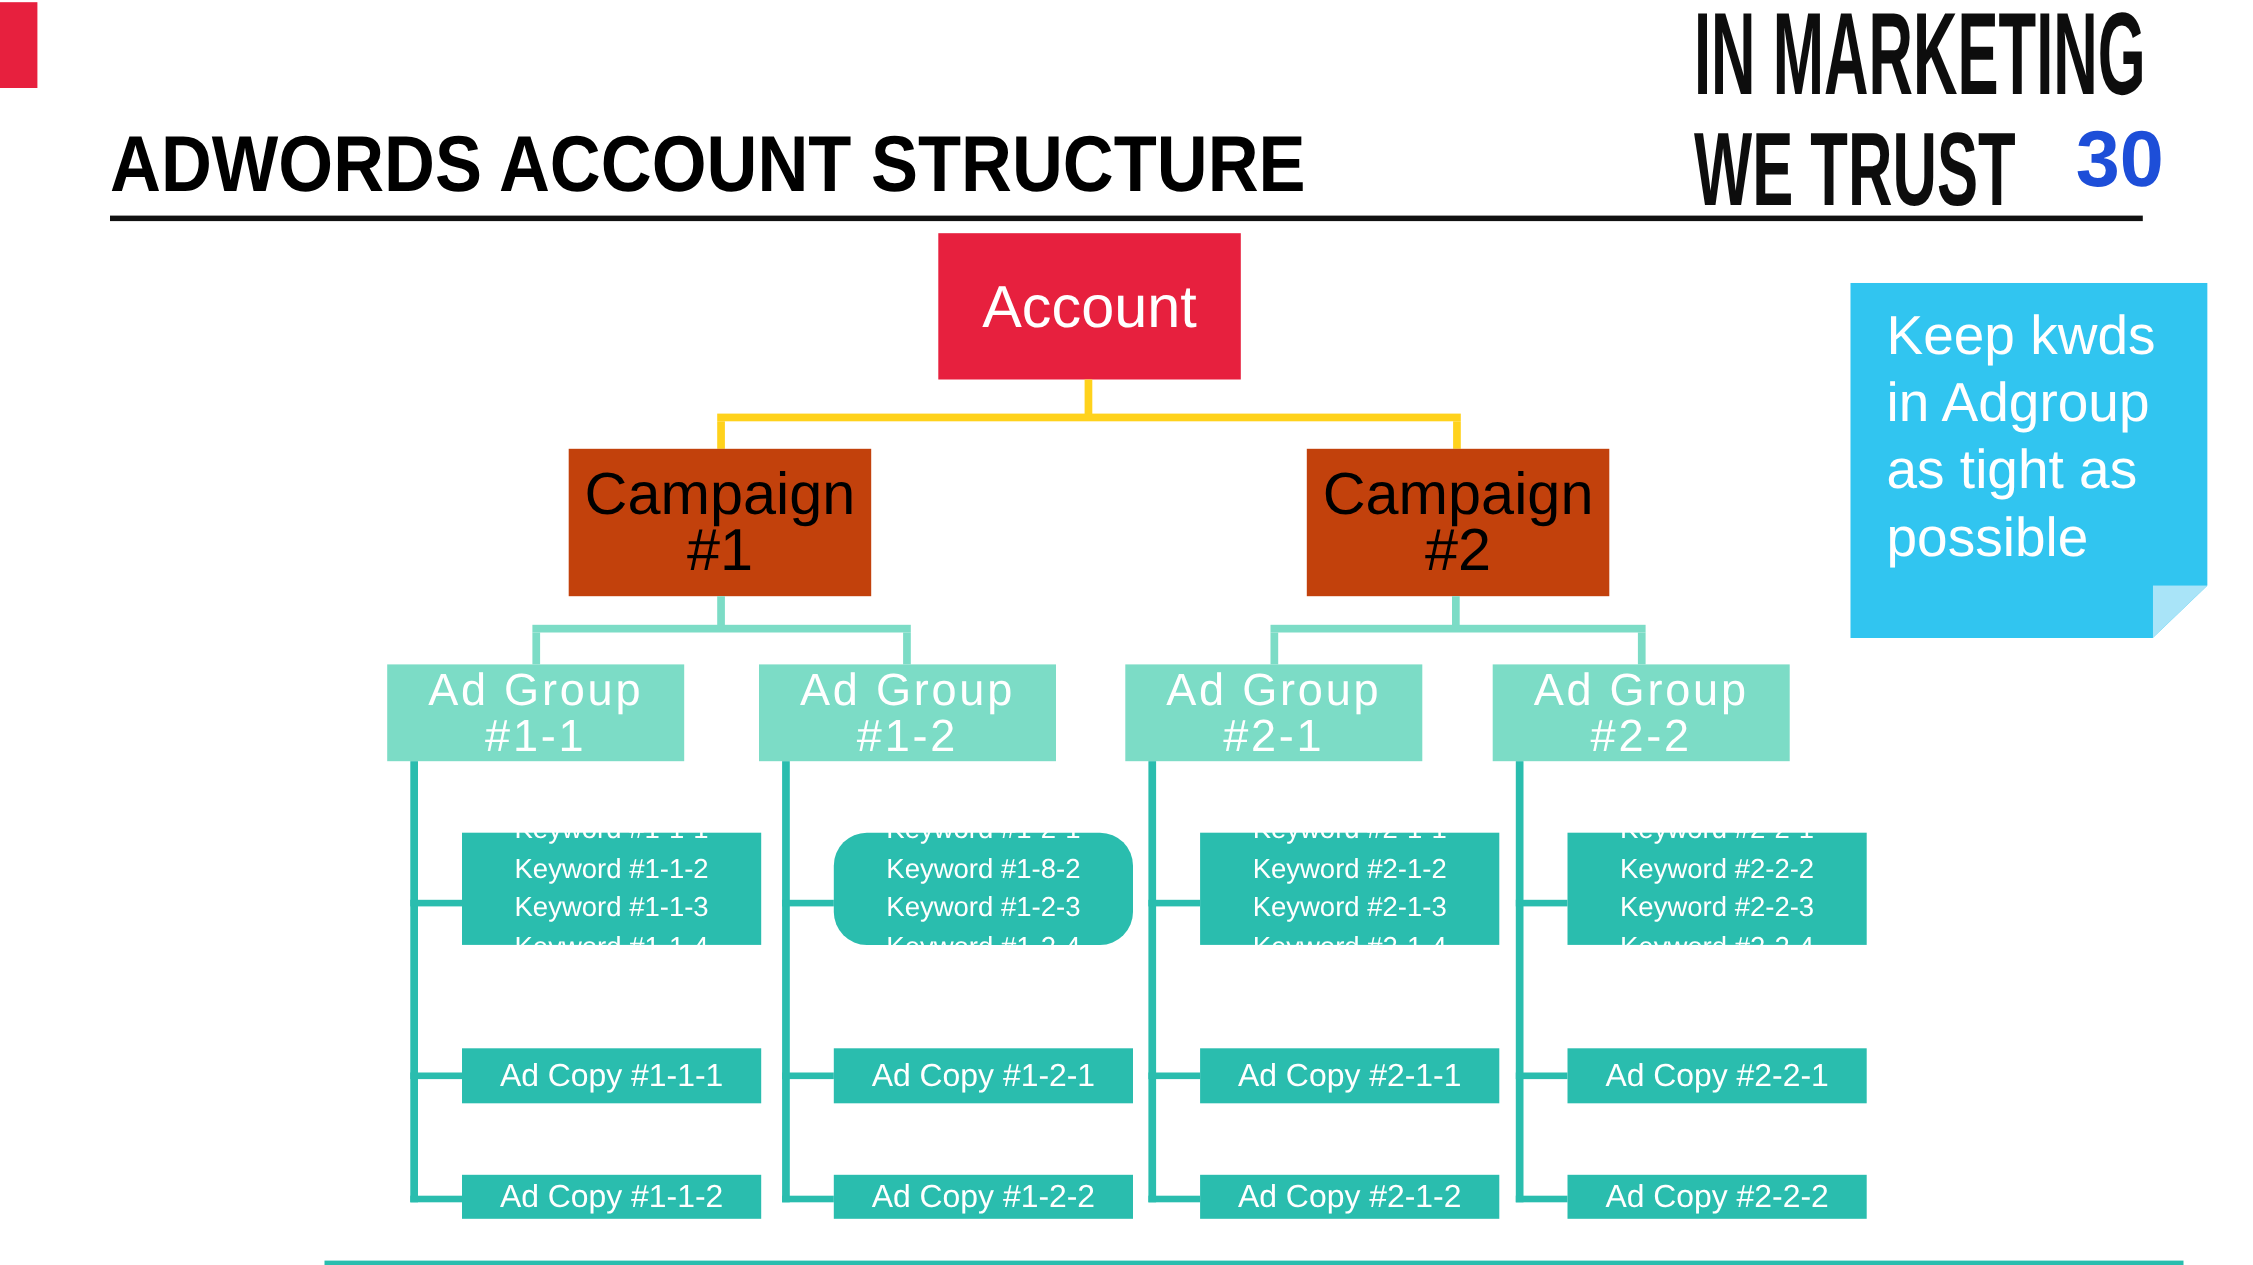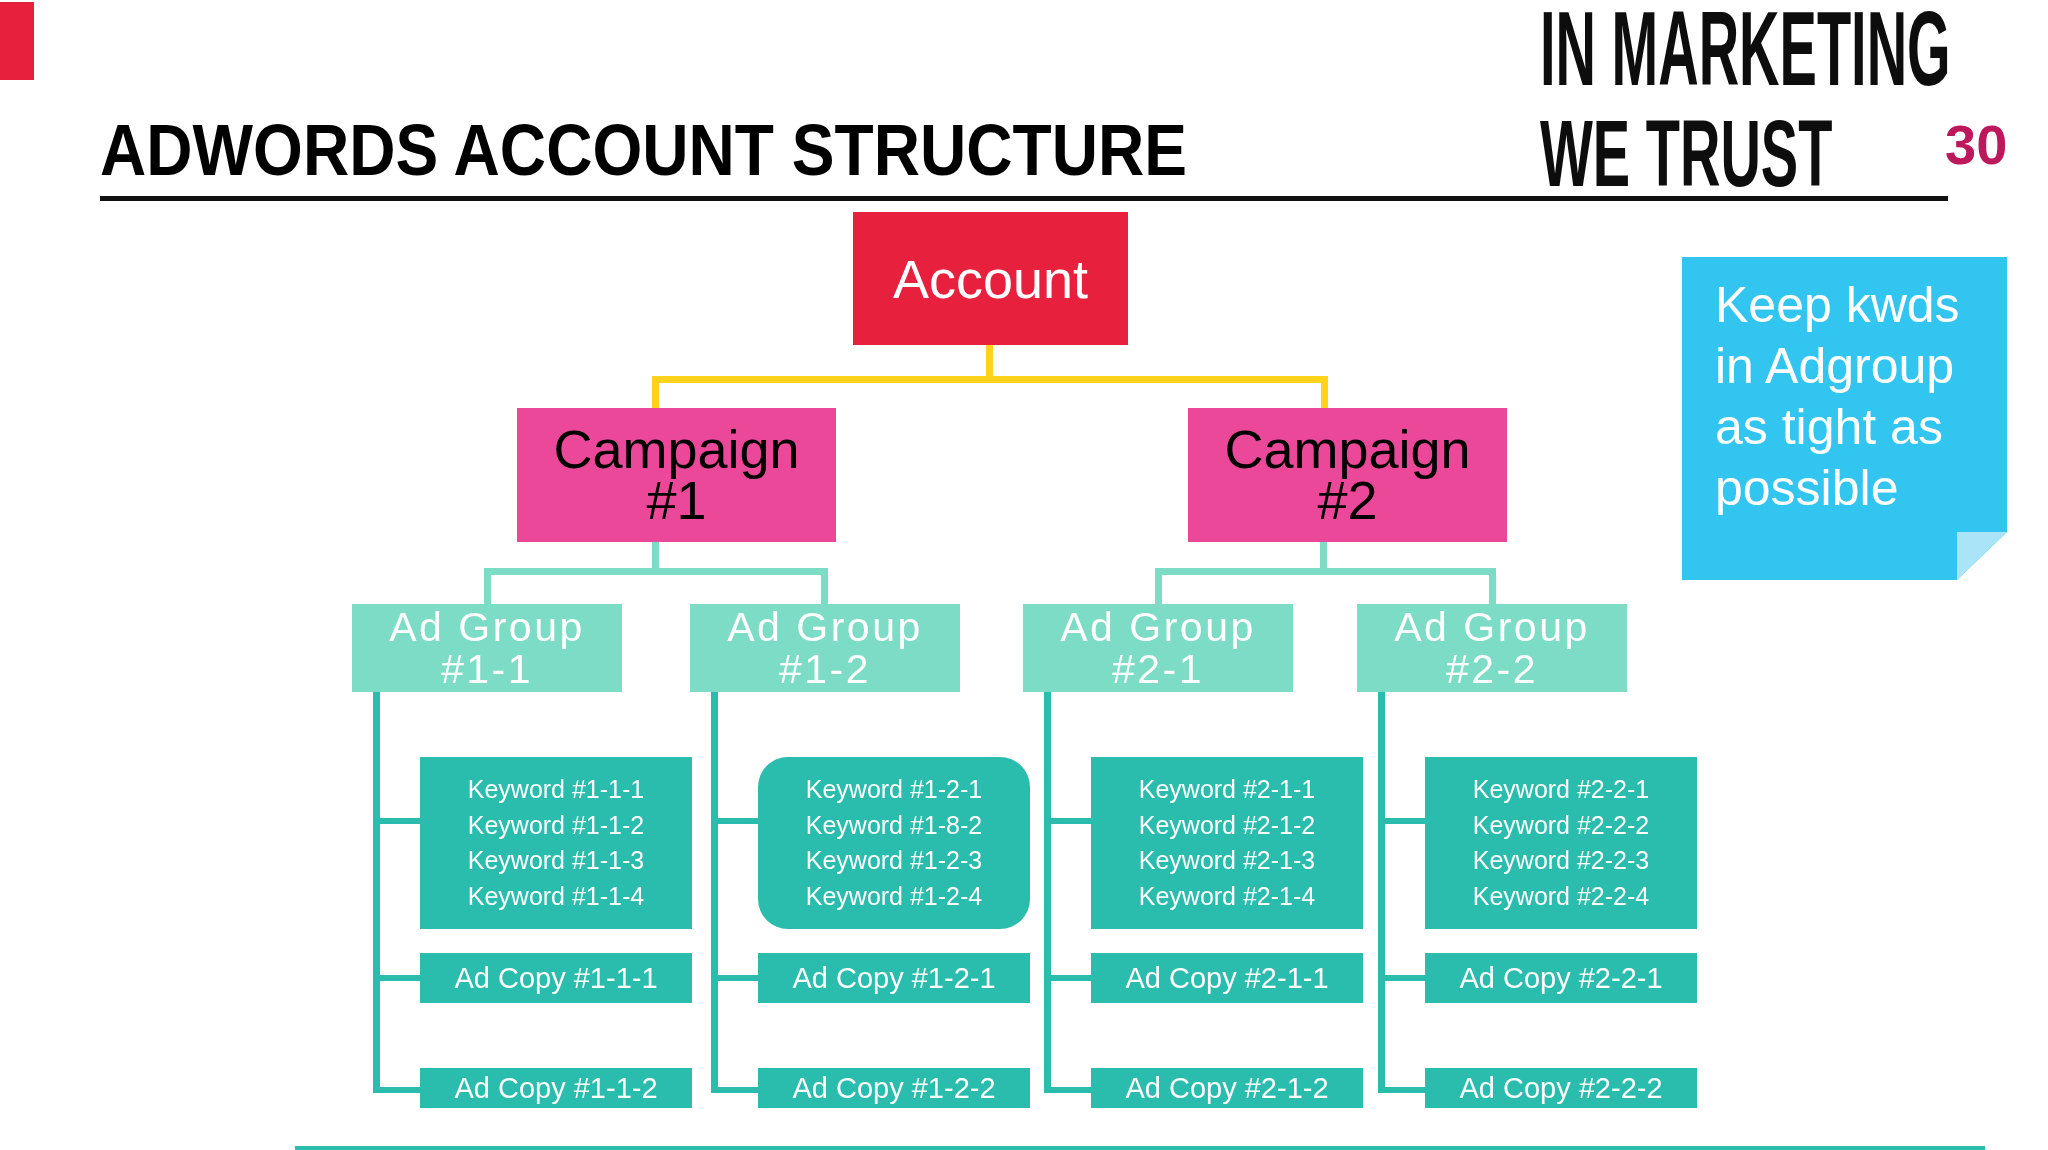--- a/index.html
+++ b/index.html
@@ -15,7 +15,7 @@
            color:#0d0d0d;white-space:nowrap;transform:scaleY(1.9);transform-origin:left top;}
   .logo-l2{position:absolute;left:1540px;top:107px;font-size:56px;line-height:56px;font-weight:bold;
            color:#0d0d0d;white-space:nowrap;transform:scaleY(1.69);transform-origin:left top;}
-  .pagenum{position:absolute;left:1945px;top:115px;font-size:56px;line-height:60px;font-weight:bold;color:#be185d;}
+  .pagenum{position:absolute;left:1887px;top:115px;font-size:72px;line-height:60px;font-weight:bold;color:#1d4ed8;}
   
   .box{position:absolute;display:flex;flex-direction:column;align-items:center;justify-content:center;
        text-align:center;}

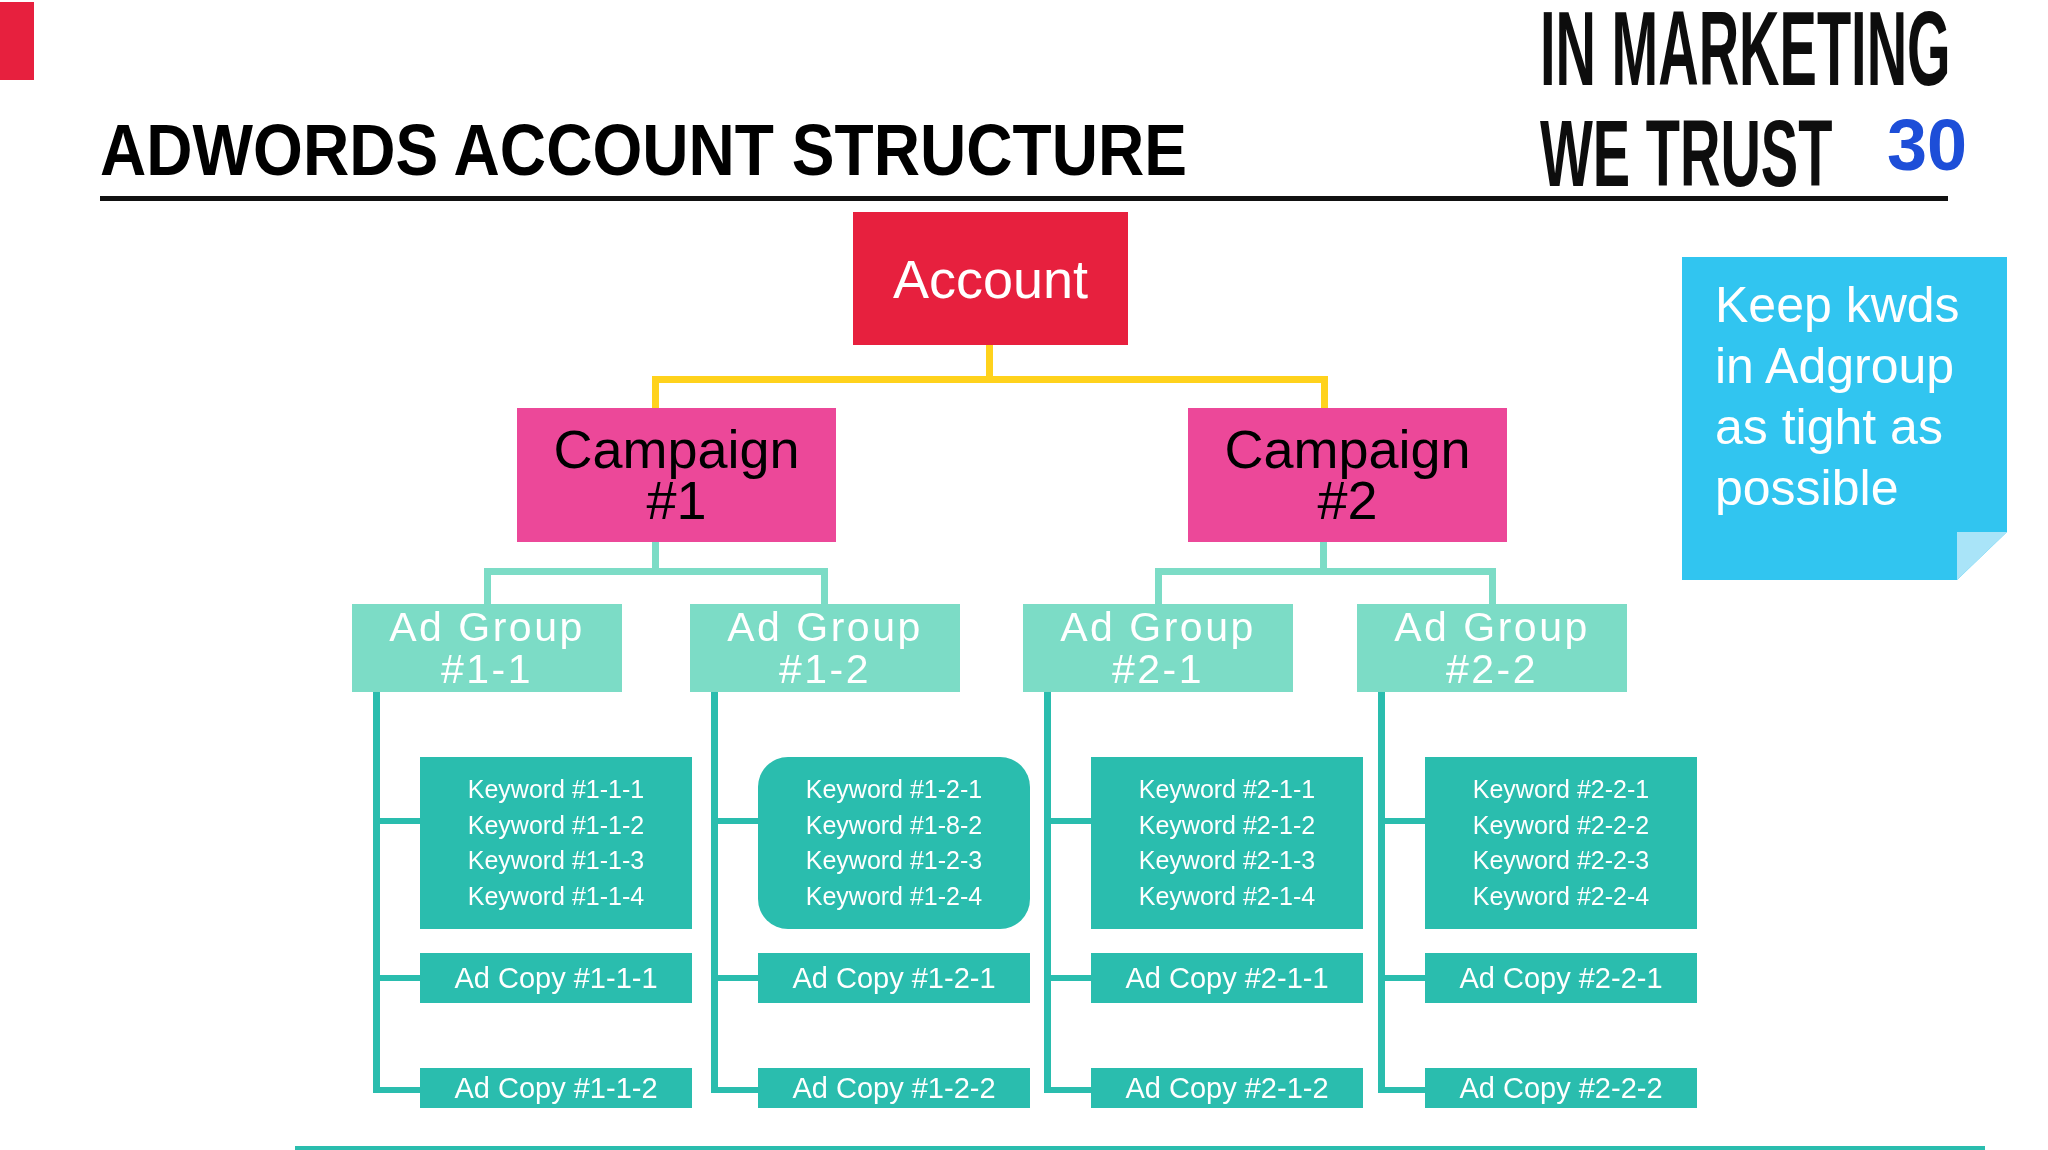--- a/index.html
+++ b/index.html
@@ -21,7 +21,7 @@
        text-align:center;}
   .account{left:853px;top:212px;width:275px;height:133px;background:#E7203E;color:#fff;
            font-size:54px;line-height:56px;}
-  .campaign{top:408px;width:319px;height:134px;background:#ec4899;color:#000;
+  .campaign{top:408px;width:275px;height:134px;background:#c2410c;color:#000;
             font-size:54px;line-height:51px;}
   .adgroup{top:604px;width:270px;height:88px;background:#7CDCC6;color:#fff;
            font-size:41px;line-height:42px;letter-spacing:2.5px;}

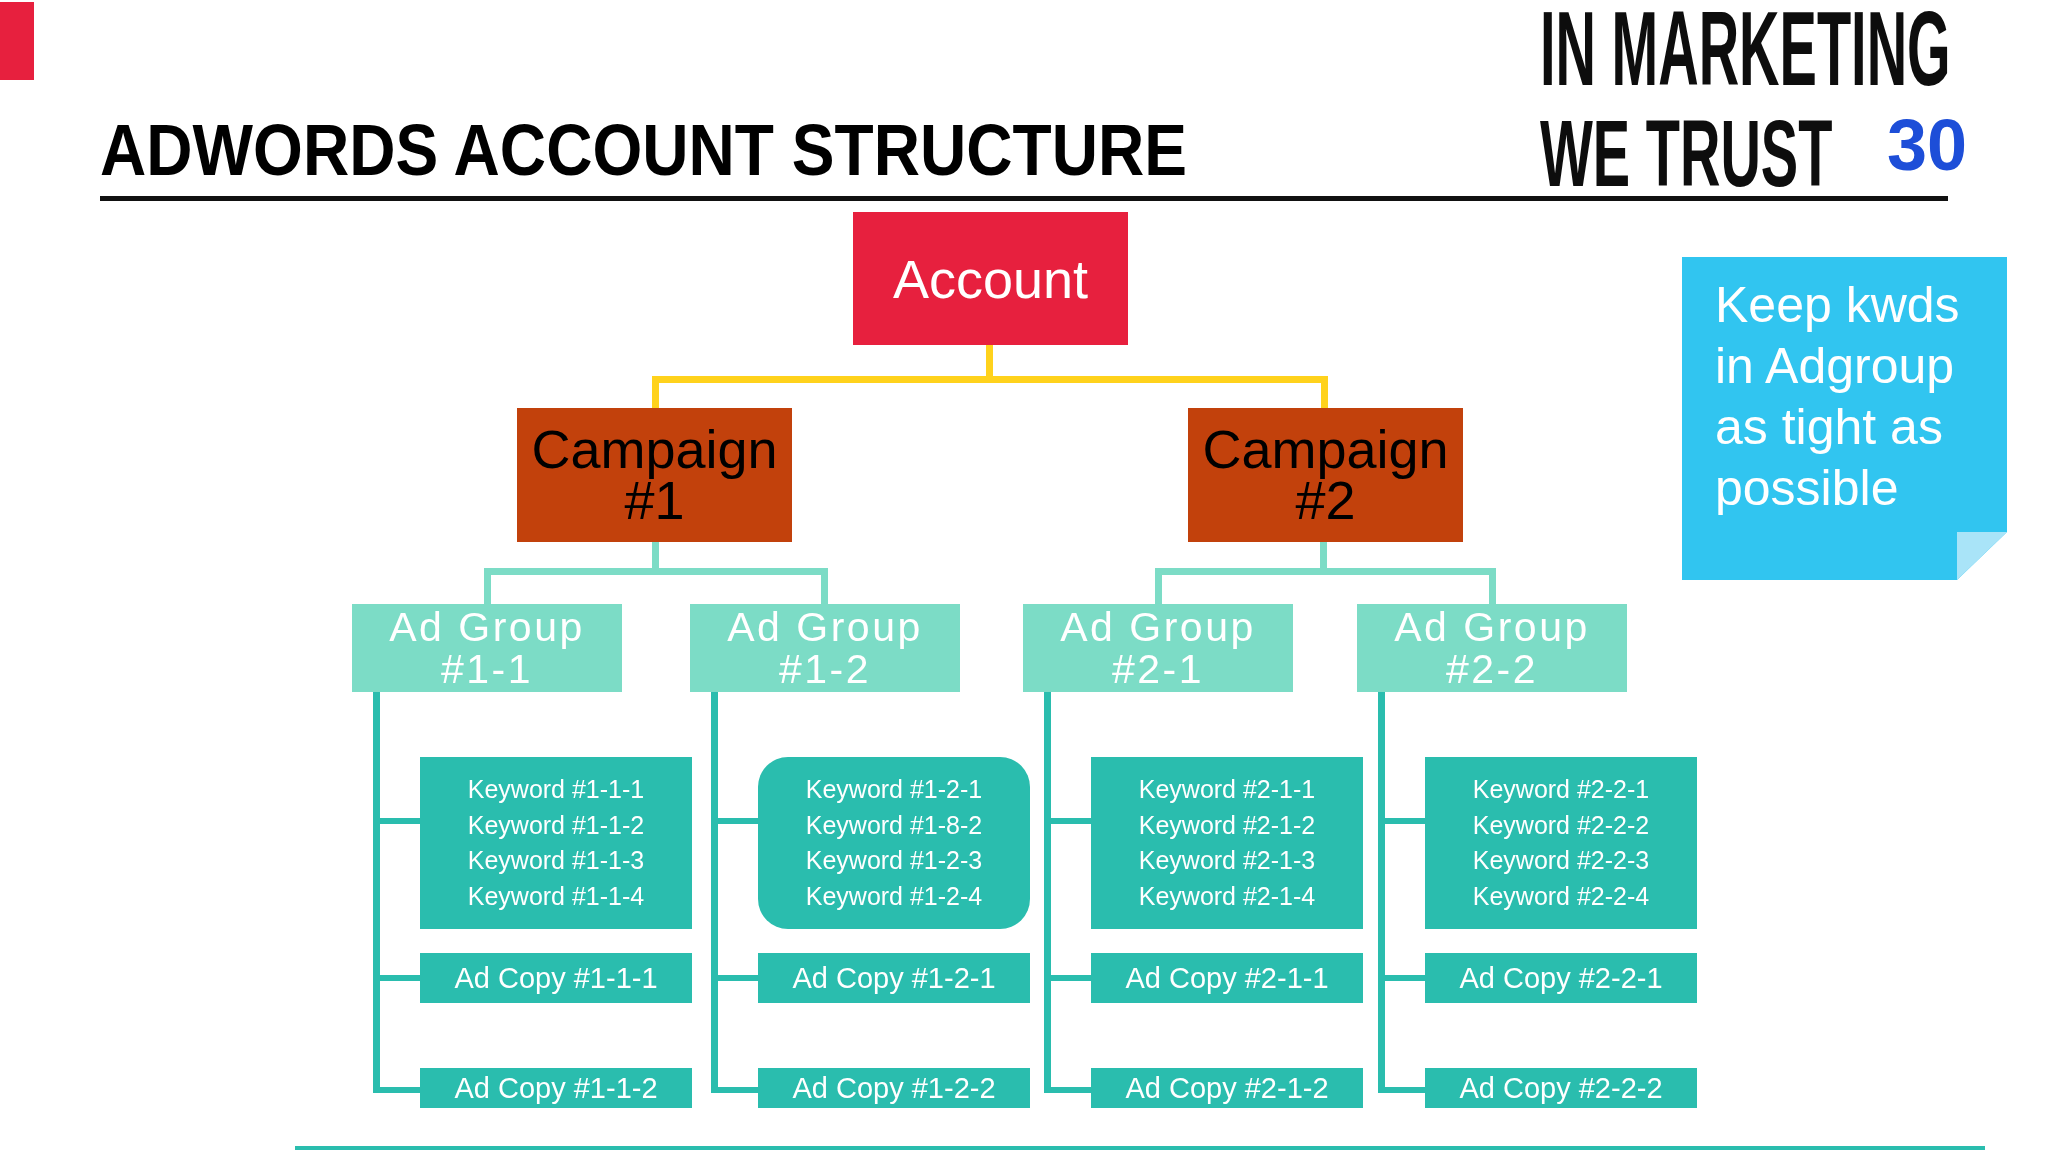--- a/index.html
+++ b/index.html
@@ -25,7 +25,7 @@
             font-size:54px;line-height:51px;}
   .adgroup{top:604px;width:270px;height:88px;background:#7CDCC6;color:#fff;
            font-size:41px;line-height:42px;letter-spacing:2.5px;}
-  .kwbox{top:757px;width:272px;height:172px;background:#2ABDAE;color:#fff;font-size:25px;}
+  .kwbox{top:757px;width:272px;height:102px;background:#2ABDAE;color:#fff;font-size:25px;}
   .kwbox div{line-height:35.5px;white-space:nowrap;}
   .adcopy{width:272px;background:#2ABDAE;color:#fff;font-size:29px;line-height:26px;}
   .adcopy1{top:953px;height:50px;}

